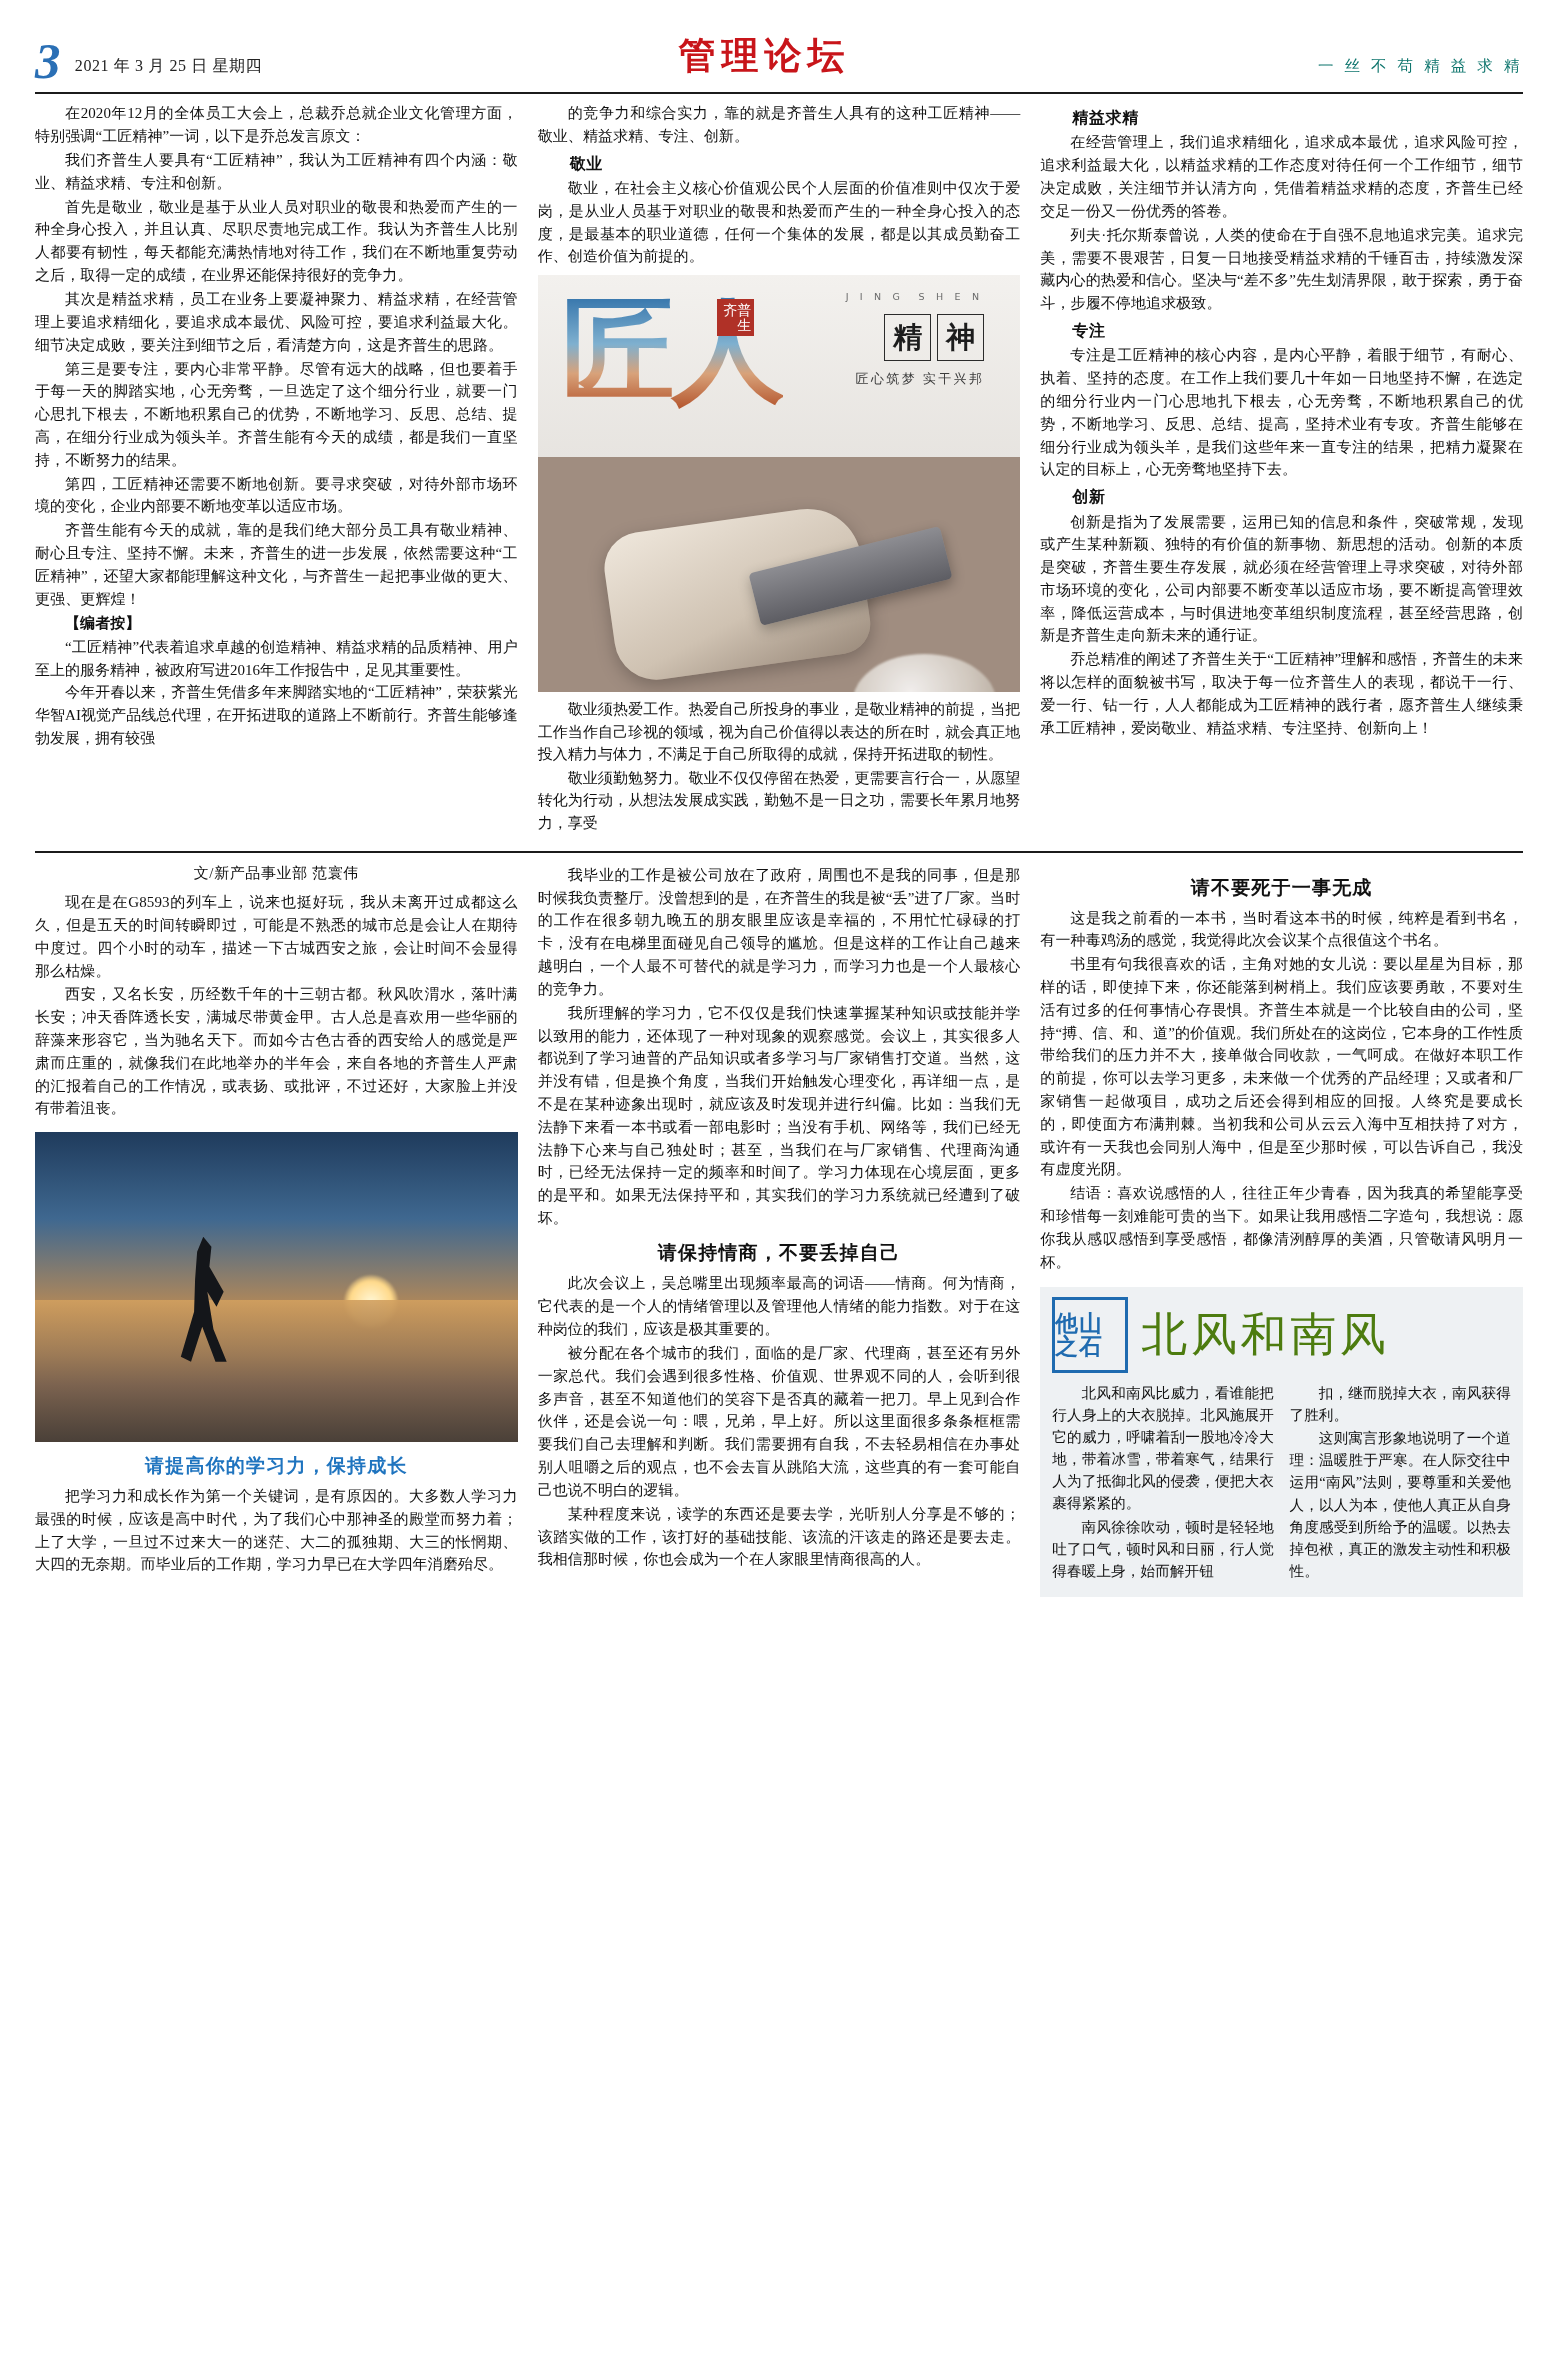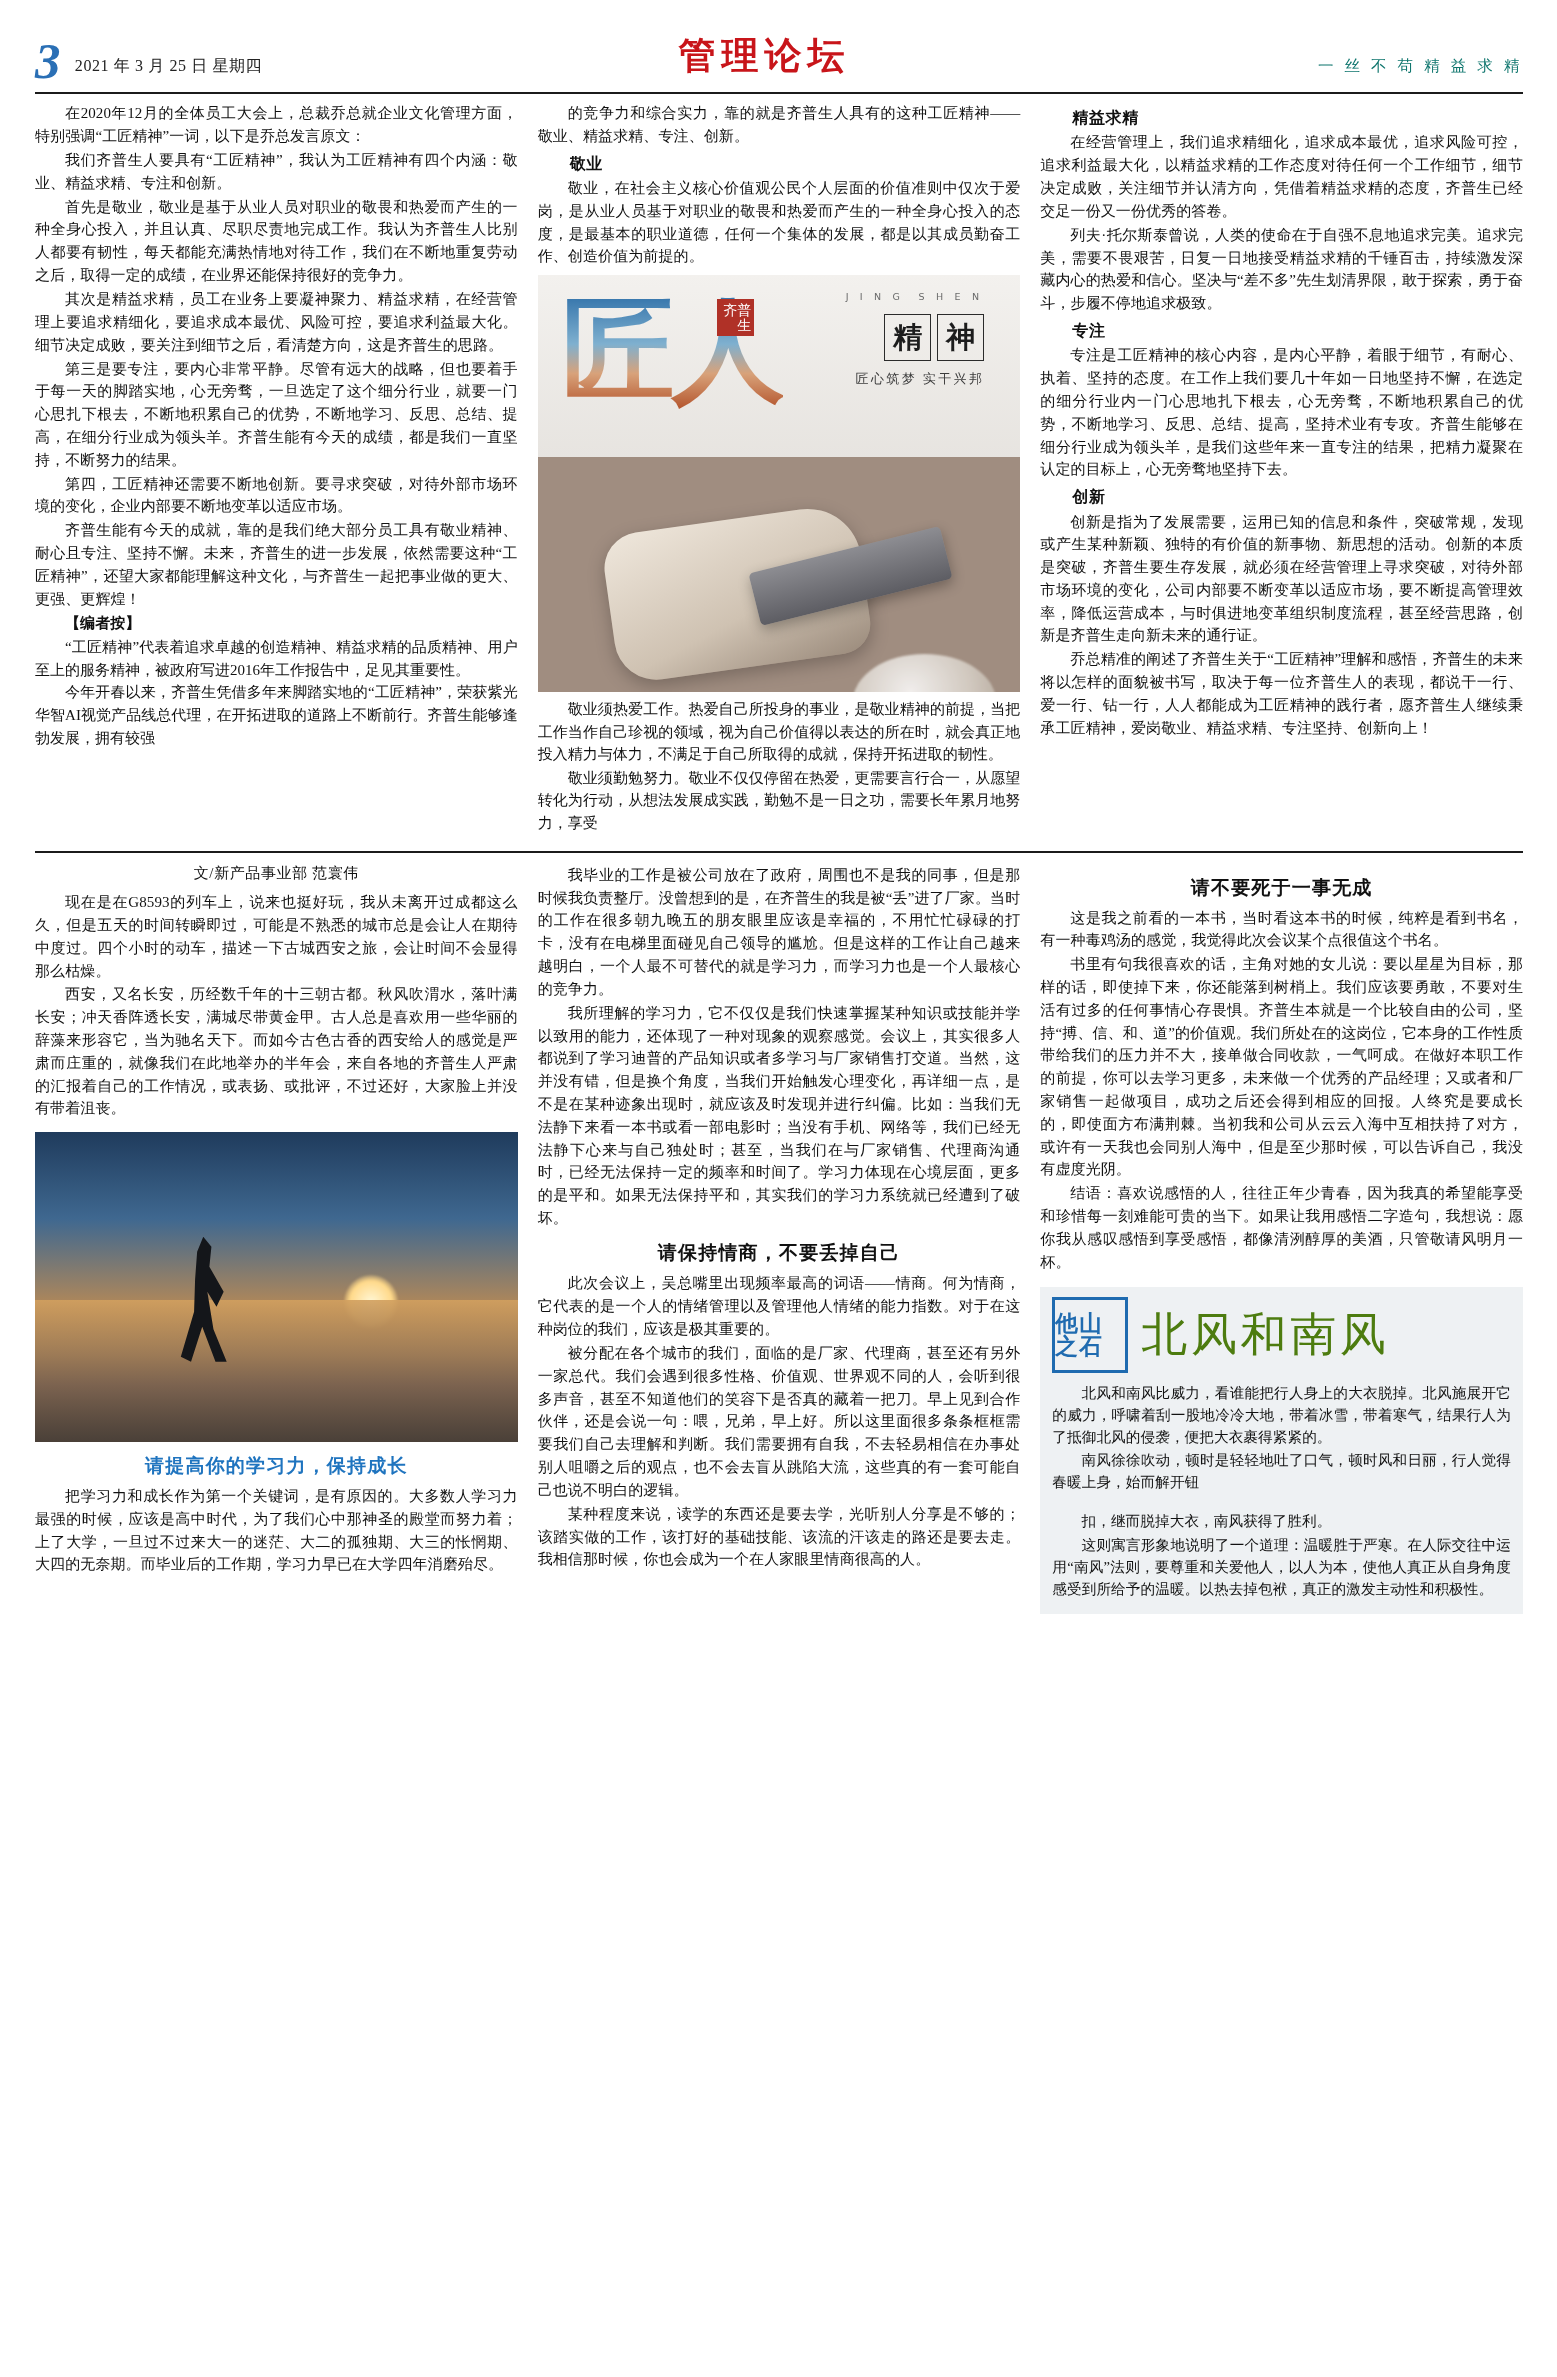--- a/index.html
+++ b/index.html
@@ -286,7 +286,7 @@
     color:#4d7c0f;
     font-family:"DejaVu Sans","Liberation Sans",sans-serif;
   }
-  .stone-cols { display:flex; gap:15.5px;flex-direction:column; }
+  .stone-cols { display:flex; gap:15.5px; }
   .stone-cols .col p.tx { font-size:14.6px; }
 </style>
 </head>

